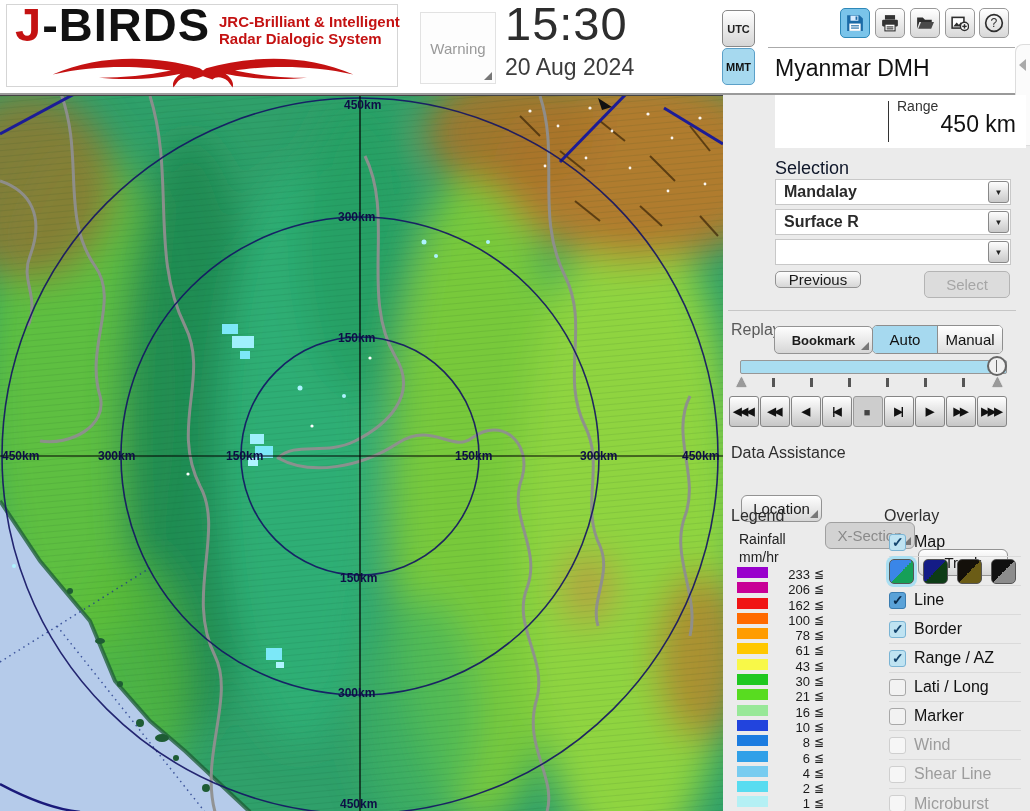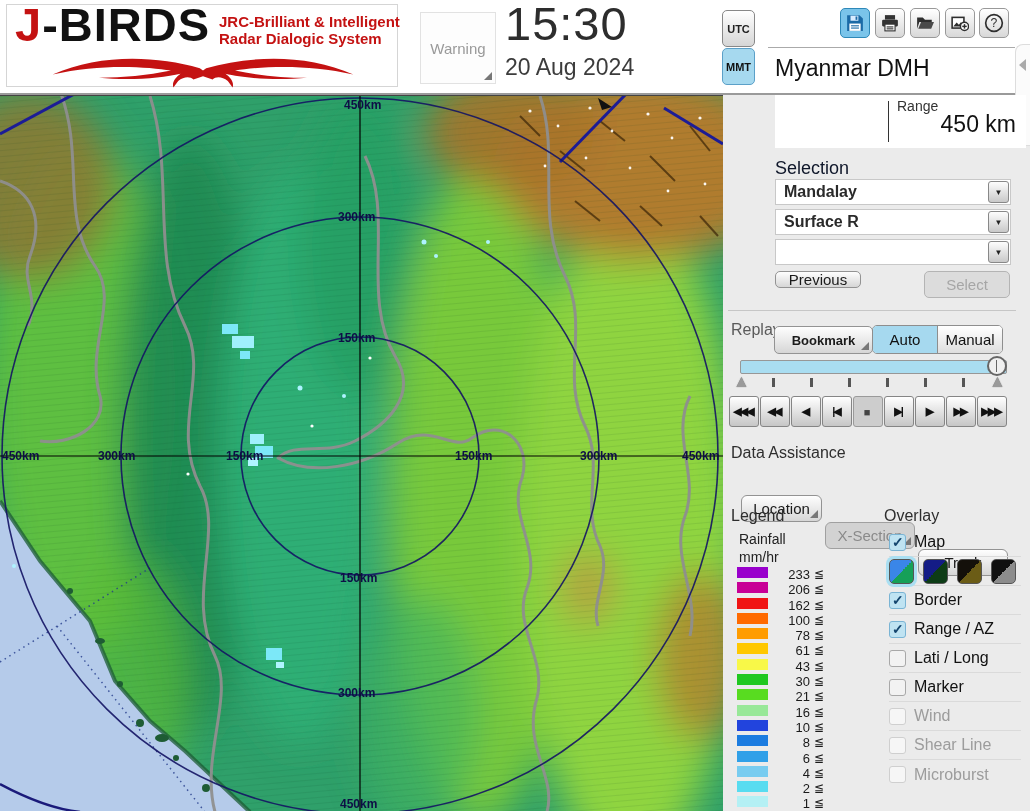--- a/index.html
+++ b/index.html
@@ -475,6 +475,10 @@
       <div class="msw" style="background: linear-gradient(135deg, rgb(16, 16, 16) 50%, rgb(140, 140, 140) 50%);"></div>
     </div>
     <div class="orow">
+        <div class="cb checked cb2"></div>
+        <div class="olabel">Line</div>
+      </div>
+    <div class="orow">
         <div class="cb checked"></div>
         <div class="olabel">Border</div>
       </div>

